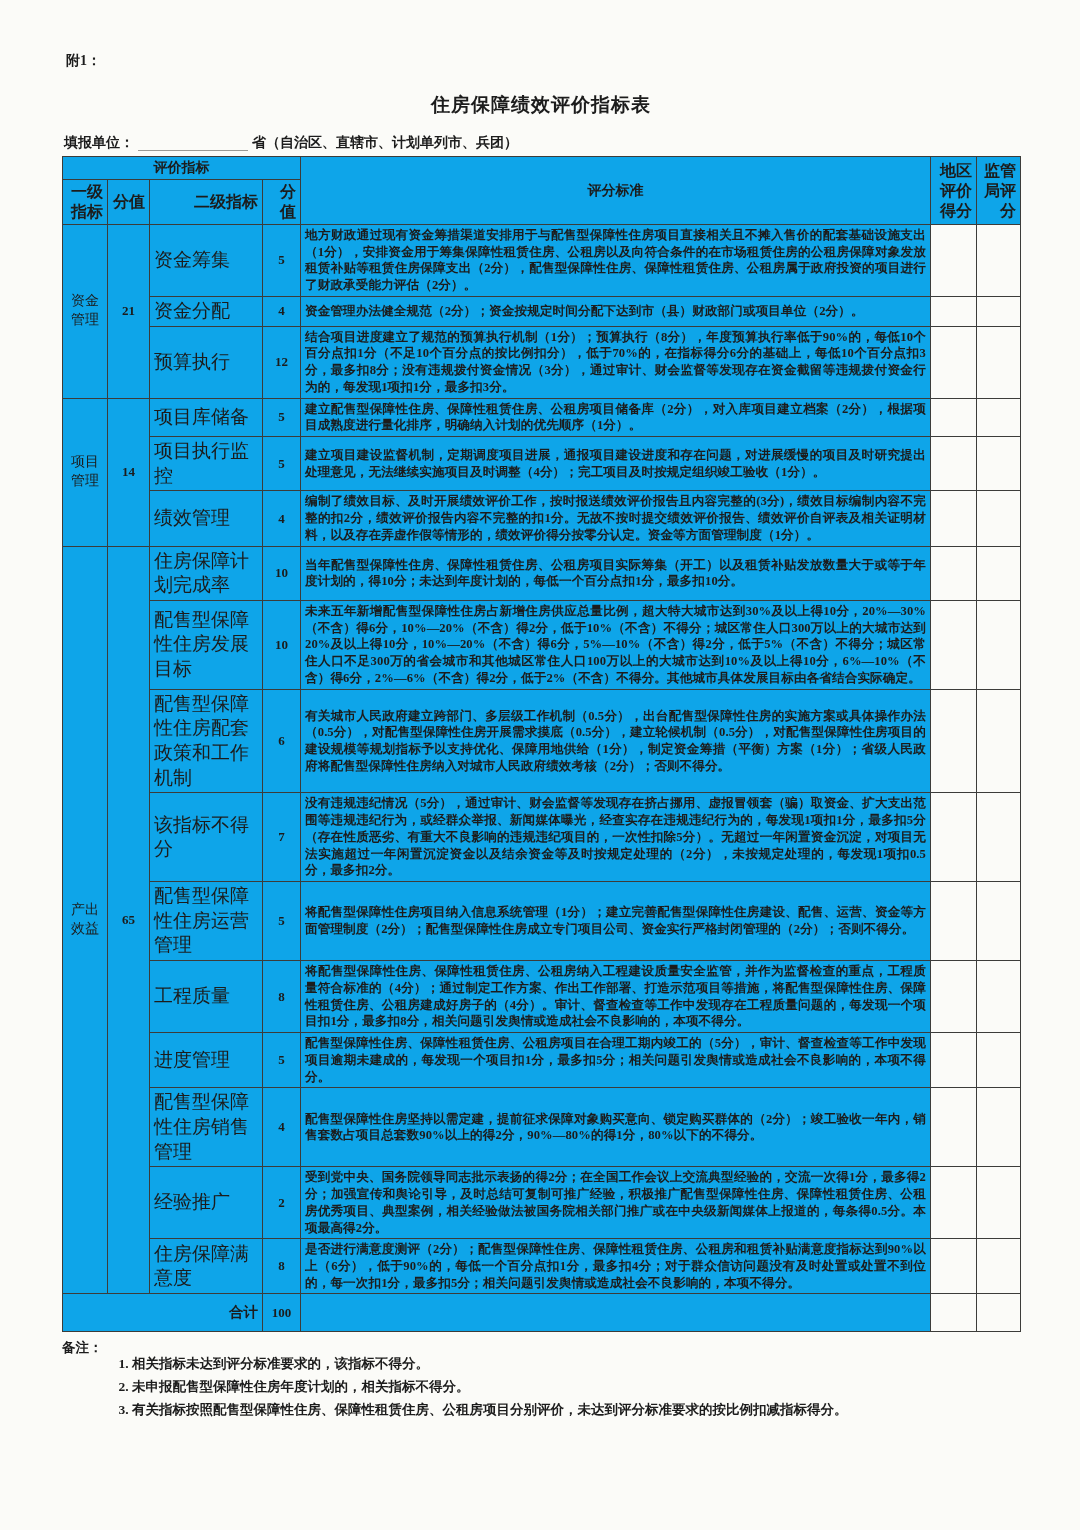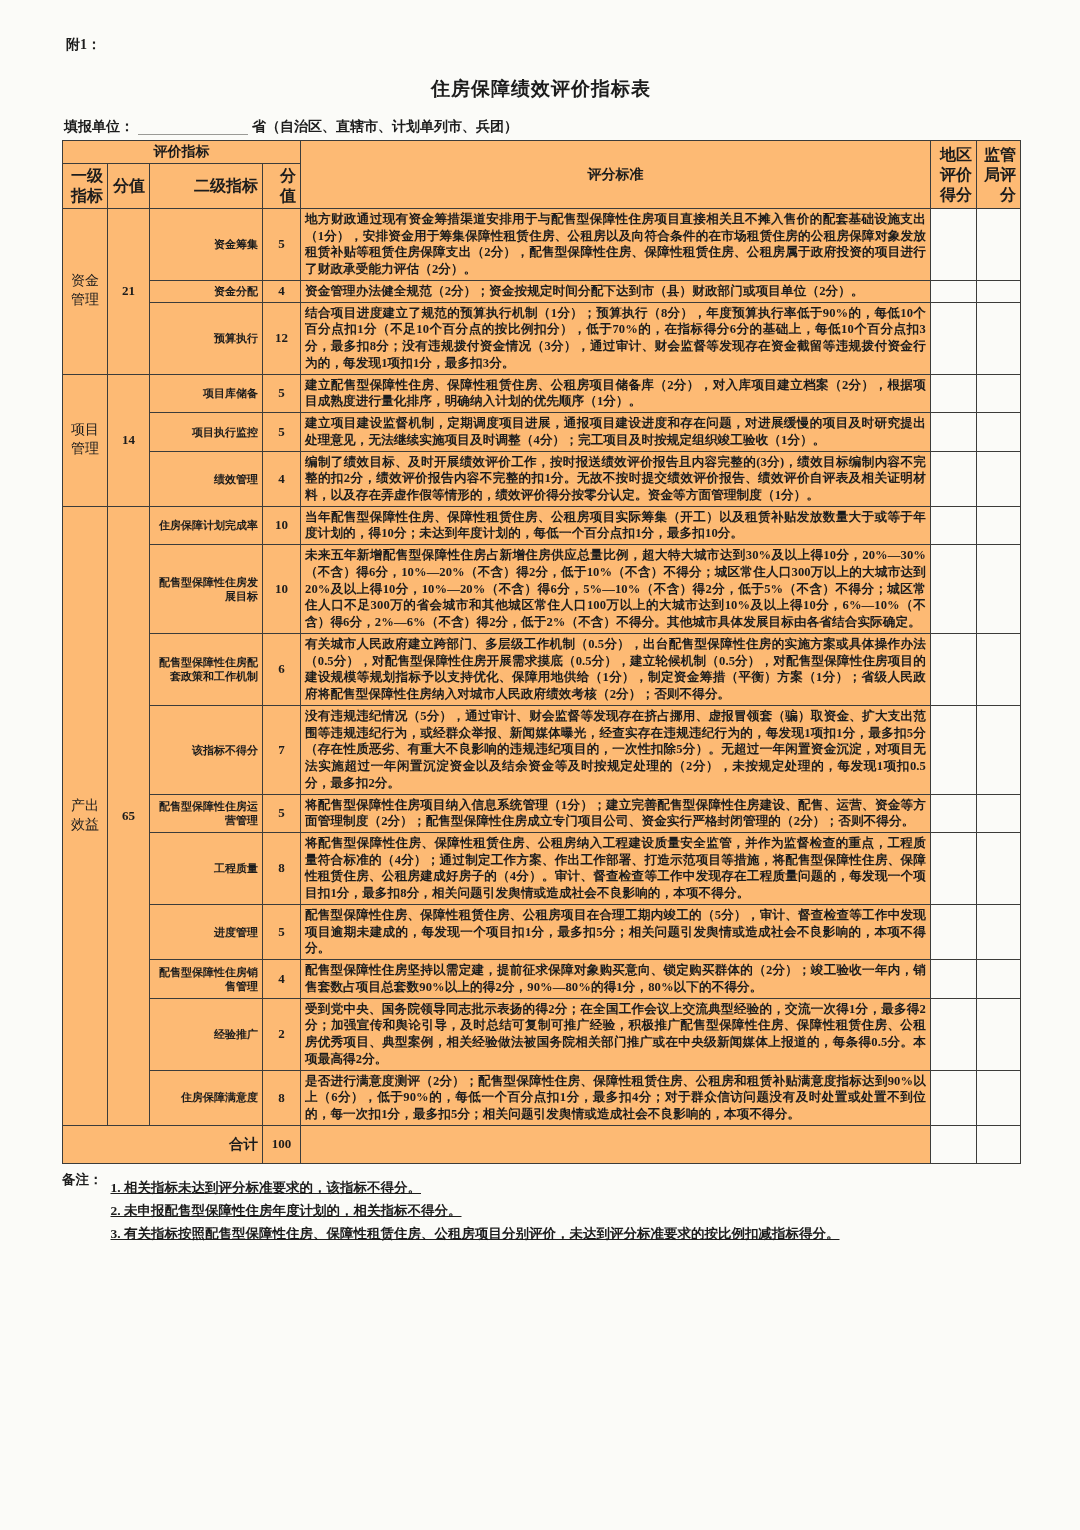--- a/index.html
+++ b/index.html
@@ -15,7 +15,7 @@
     min-height:1530px;
     margin:0 auto;
     background:#fbfbf8;
-    padding:36px 60px 20px 62px;
+    padding:52px 60px 20px 62px;
     font-weight:600;
   }
   .attach { font-size:14px; text-align:left; margin:0 0 22px 4px; }

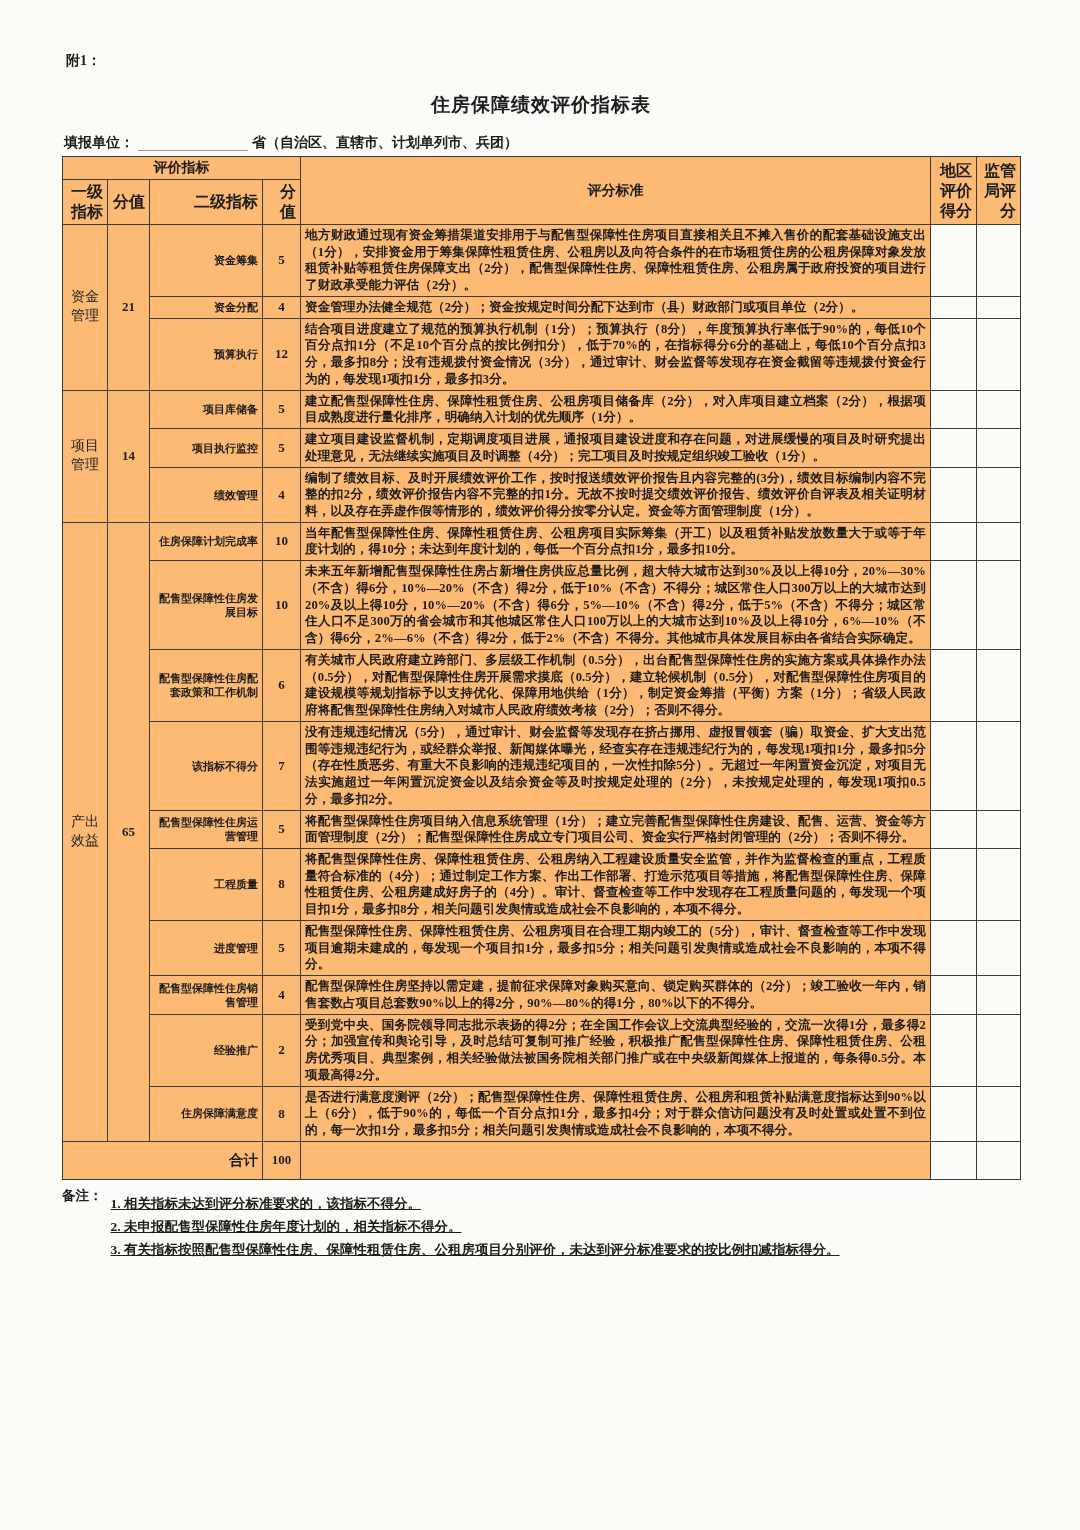--- a/index.html
+++ b/index.html
@@ -38,7 +38,7 @@
     width:958px;
     border-collapse:collapse;
     table-layout:fixed;
-    background:#fdba74;
+    background:#0ea5e9;
   }
   table.main col.c-l1 { width:45px; }
   table.main col.c-s1 { width:42px; }

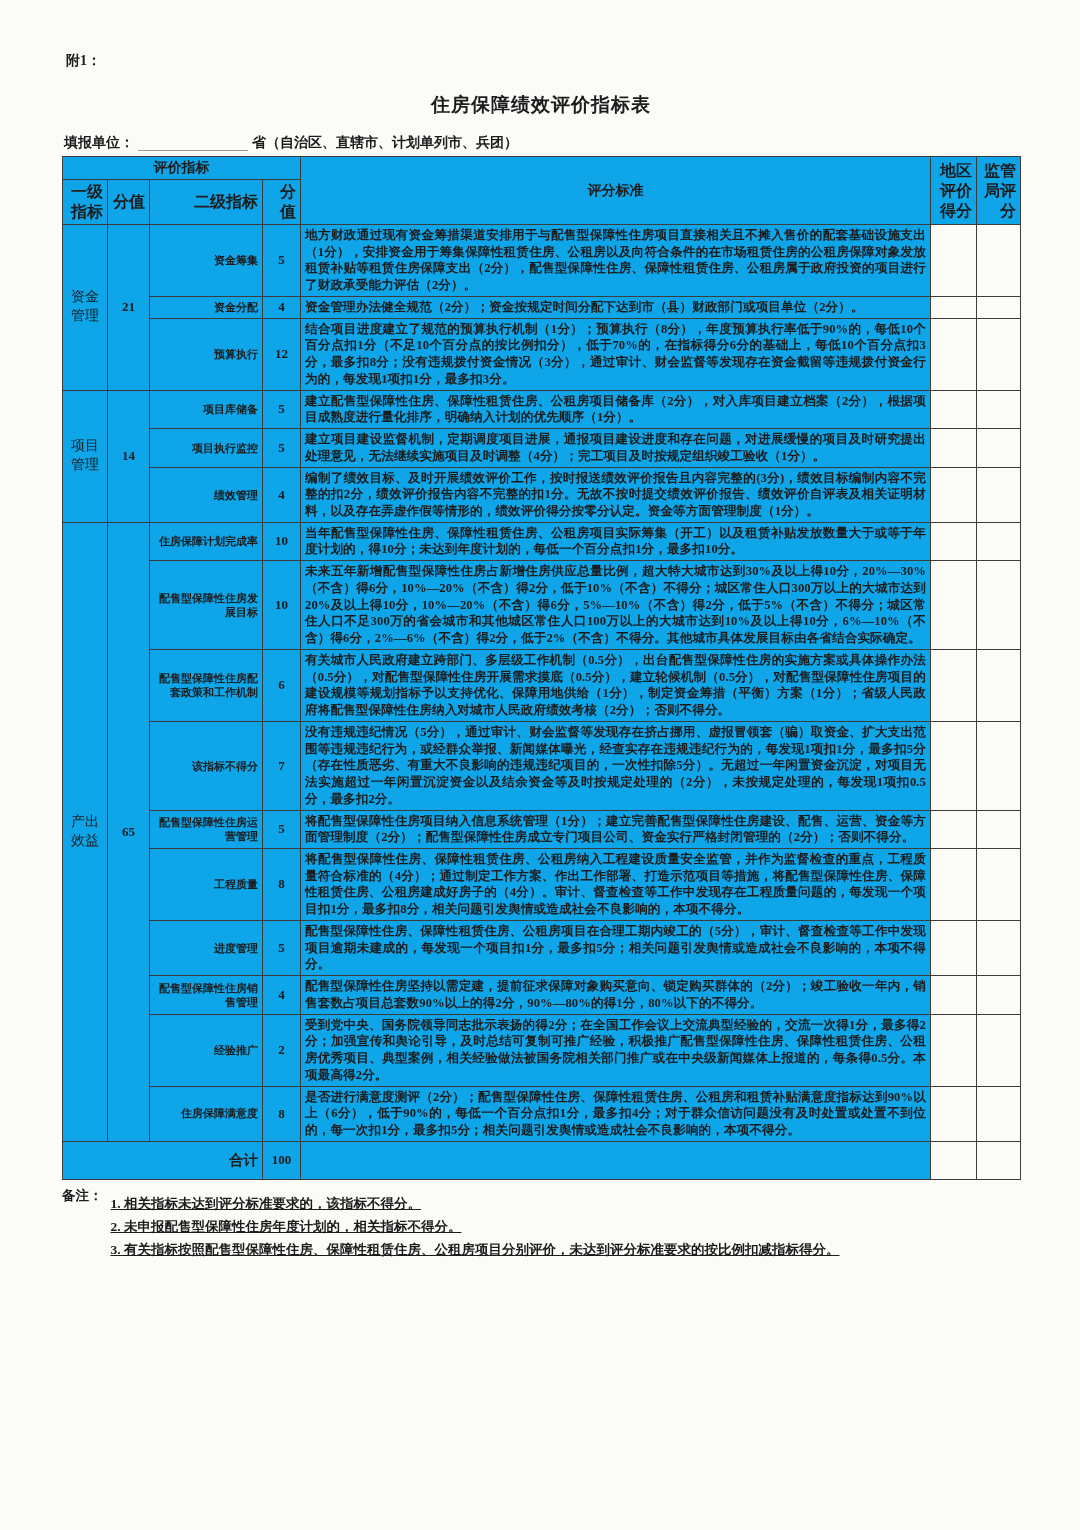--- a/index.html
+++ b/index.html
@@ -56,7 +56,7 @@
   th.hdr-small { font-size:16px; font-weight:700; text-align:right; line-height:1.25; padding:2px 1px; }
   td.l1cell { font-size:14px; text-align:center; line-height:1.35; font-weight:400; padding:2px 6px; }
   td.scorecell { font-size:13px; text-align:center; font-weight:600; }
-  td.l2cell { font-size:11px; text-align:right; line-height:1.3; font-weight:700; padding:2px 3px; }
+  td.l2cell { font-size:19px; text-align:left; line-height:1.3; font-weight:400; padding:2px 3px; }
   td.crit {
     font-size:12.6px;
     line-height:1.33;

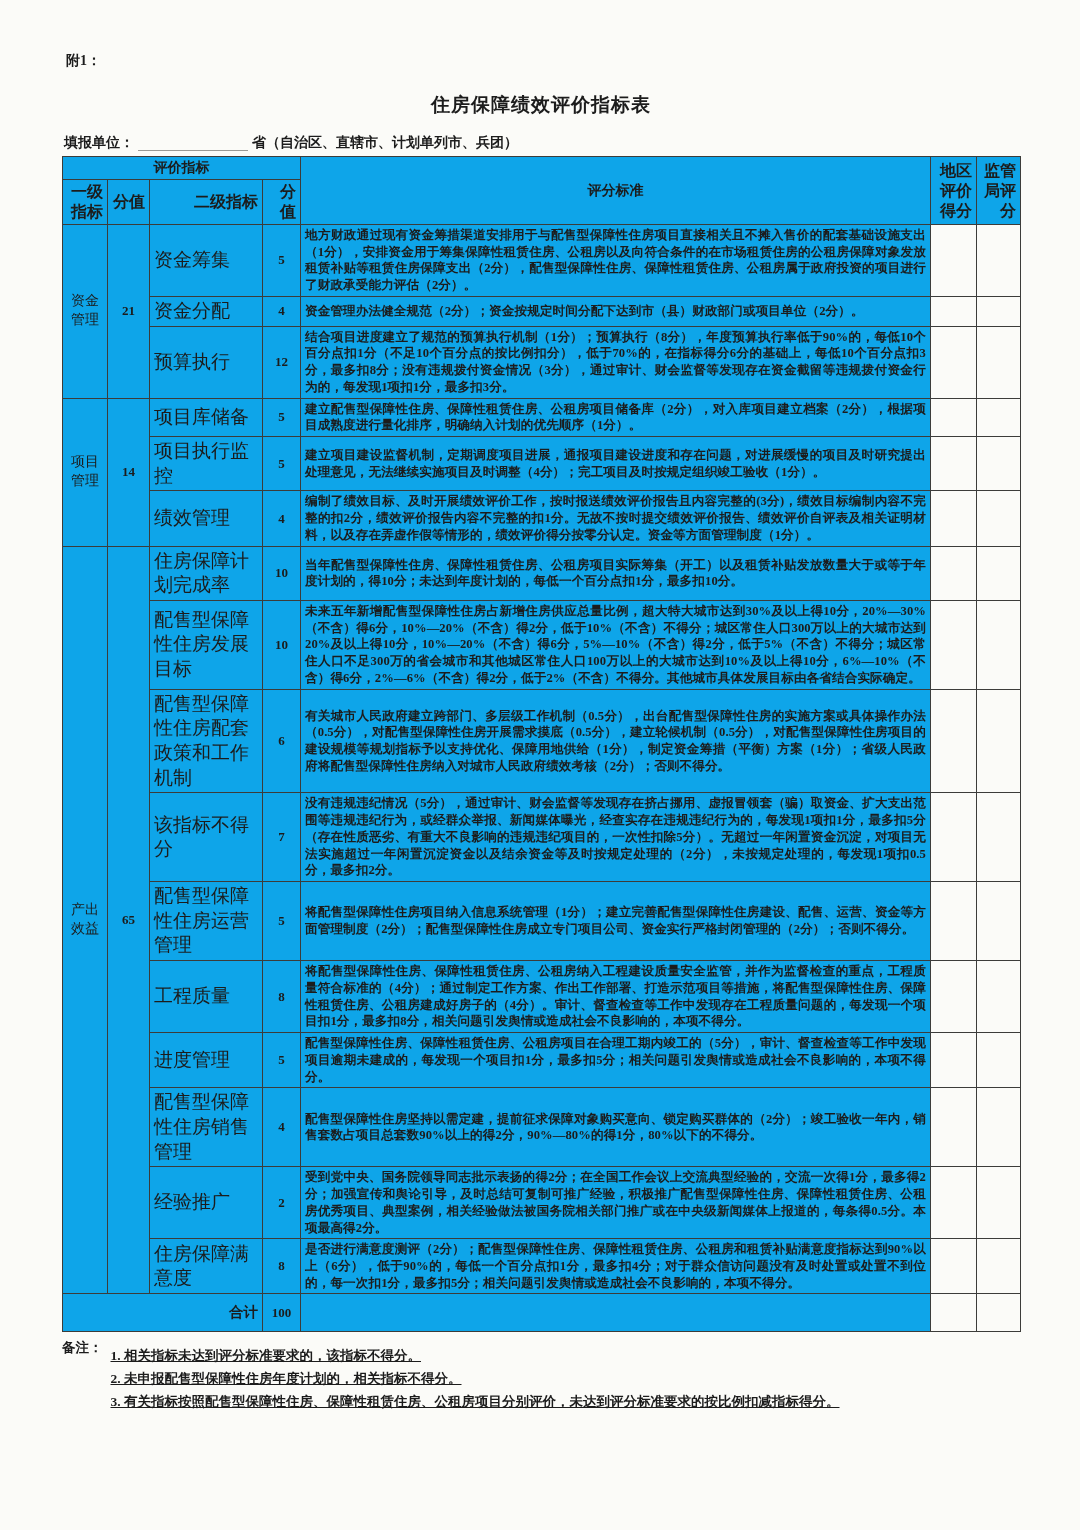--- a/index.html
+++ b/index.html
@@ -69,7 +69,7 @@
   td.totalcell { font-size:14.5px; text-align:right; font-weight:700; height:38px; }
   .notes { margin-top:6px; font-size:13.5px; line-height:1.55; display:flex; }
   .notes-label { white-space:nowrap; }
-  .notes-items { margin:8px; padding:0; list-style:none;text-decoration:underline; }
+  .notes-items { margin:16px; padding:0; list-style:none; }
   .notes-items li { margin:0 0 2px 0; }
 </style>
 </head>

